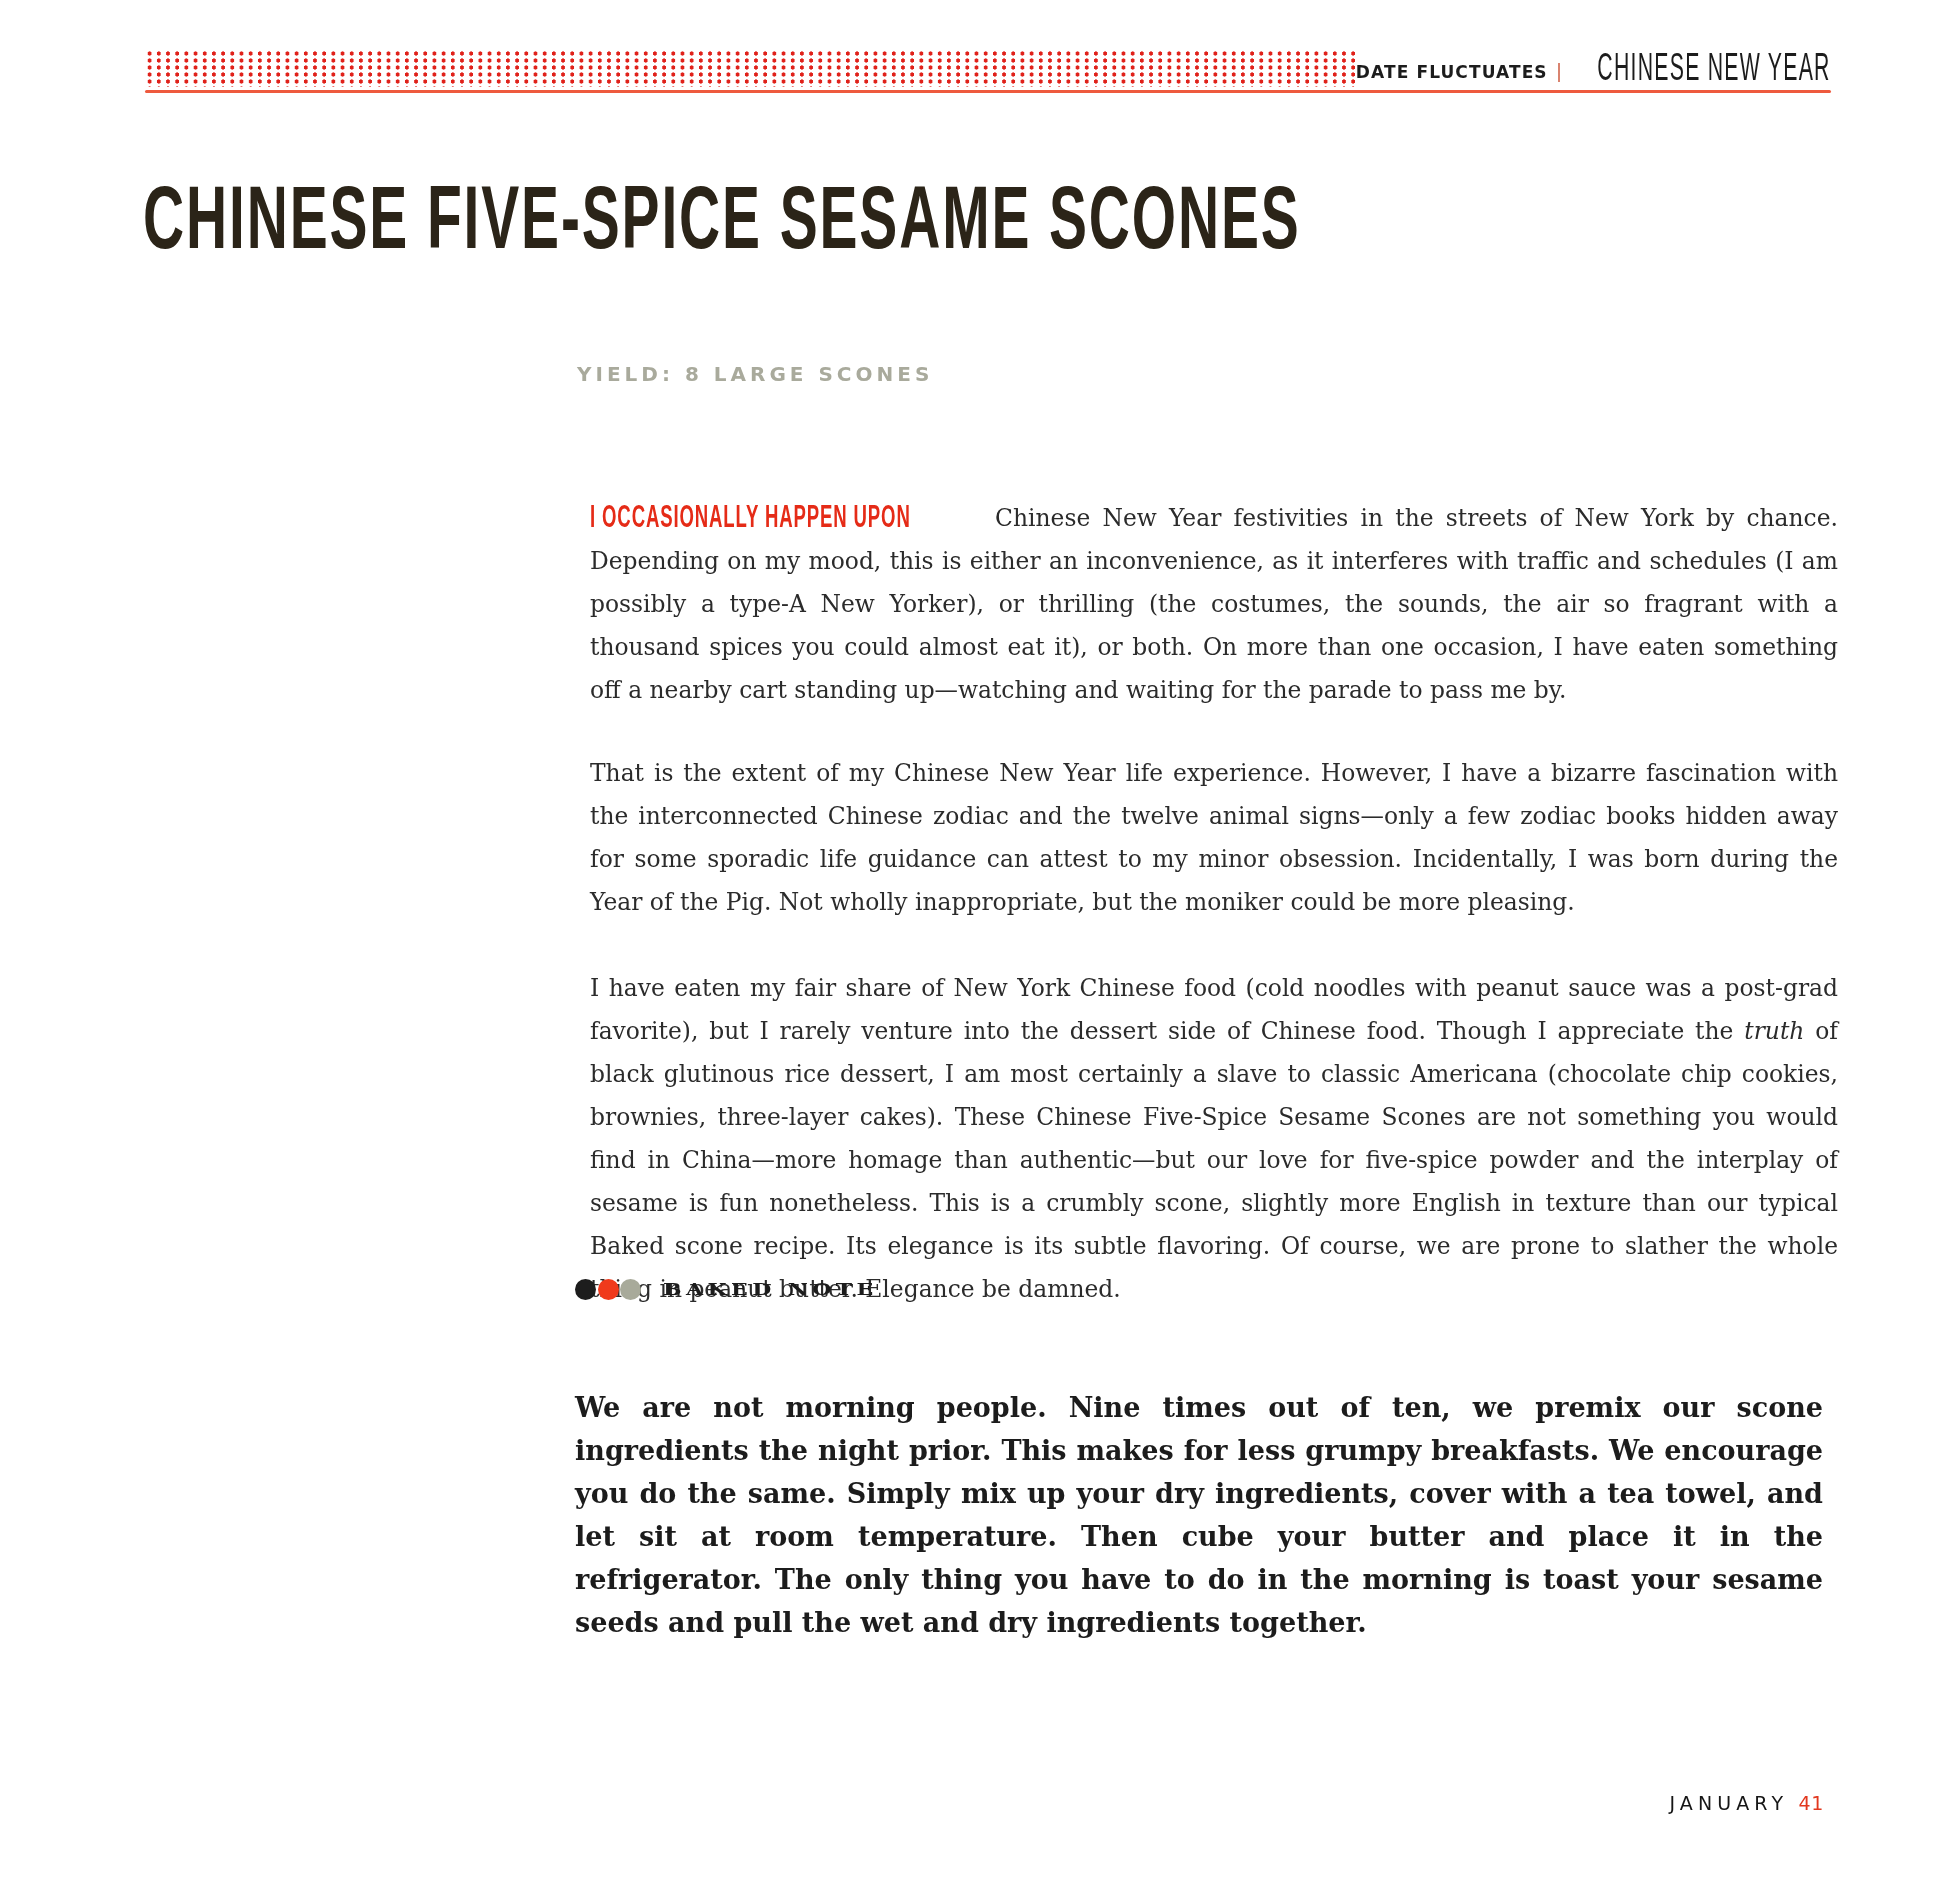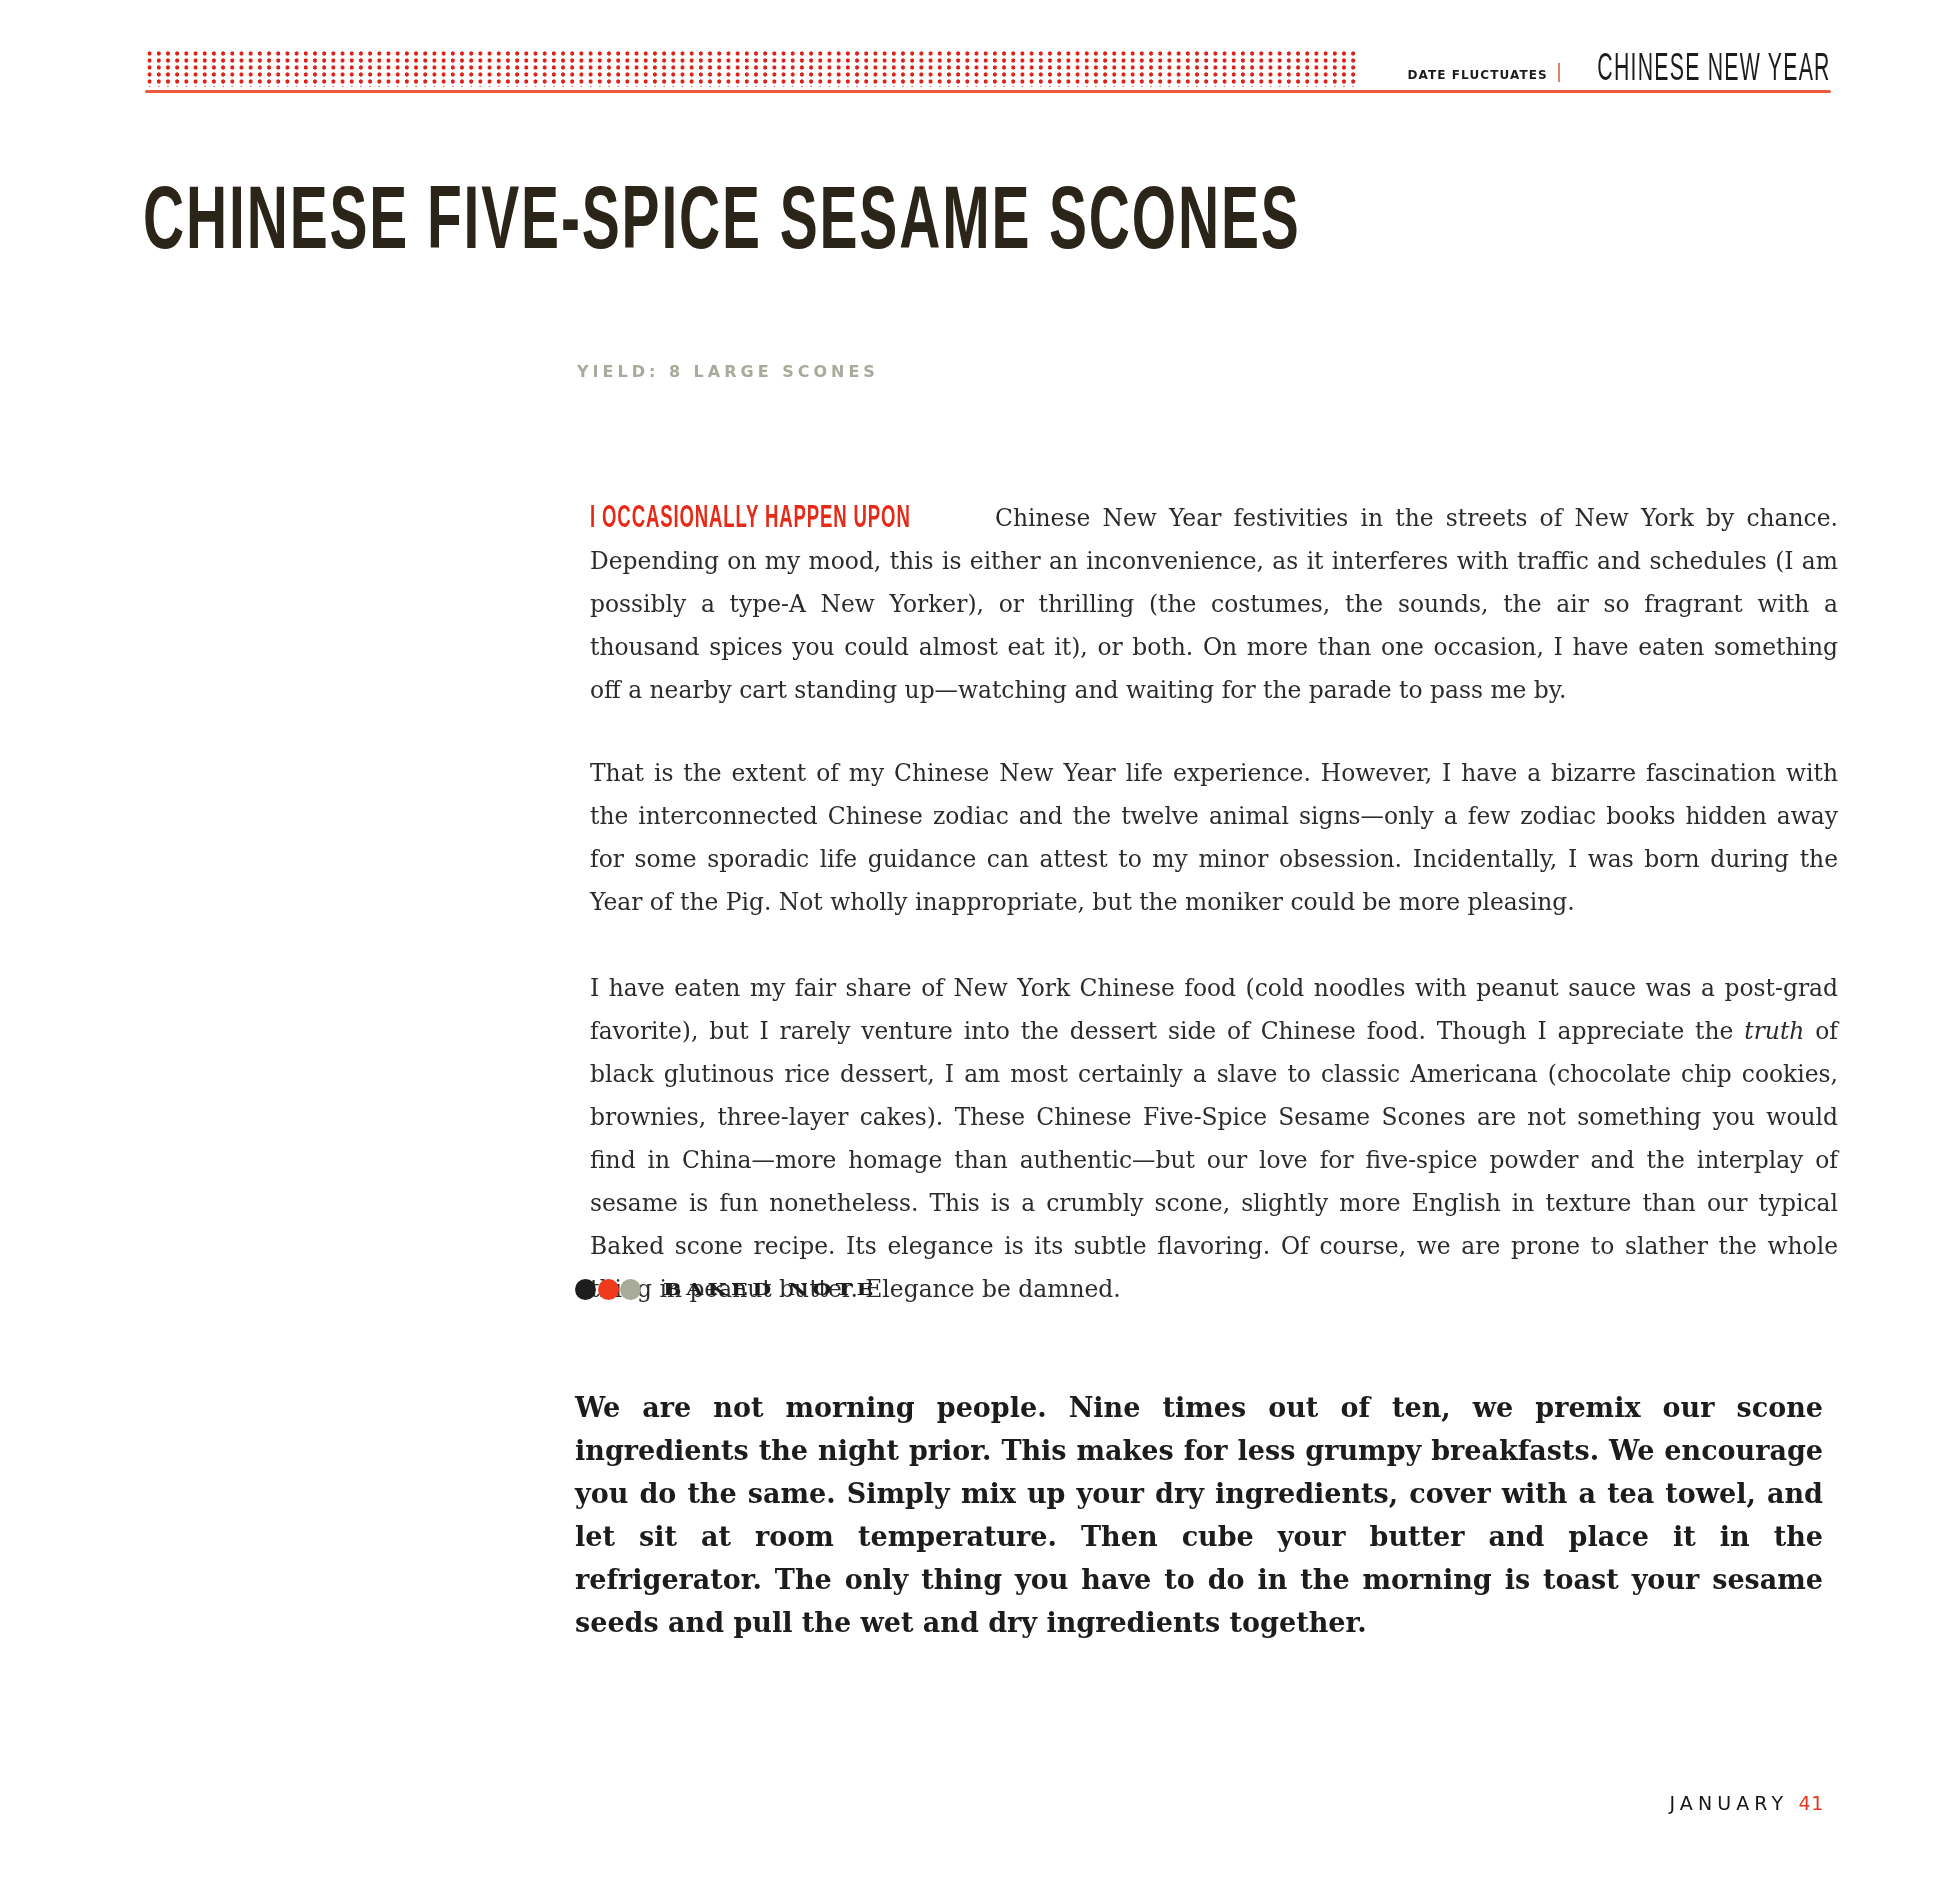--- a/index.html
+++ b/index.html
@@ -20,7 +20,7 @@
     display: flex; align-items: flex-end; white-space: nowrap;
   }
   .rh-date {
-    font-family: "DejaVu Sans", sans-serif; font-weight: bold; font-size: 12px;
+    font-family: "DejaVu Sans", sans-serif; font-weight: bold; font-size: 17px;
     letter-spacing: 1.1px; color: #1c1c1c; padding-bottom: 3.7px;
   }
   .rh-sep { width: 1.5px; height: 19px; background: #d9836f; margin: 0 8.8px 4.4px 10.3px; }

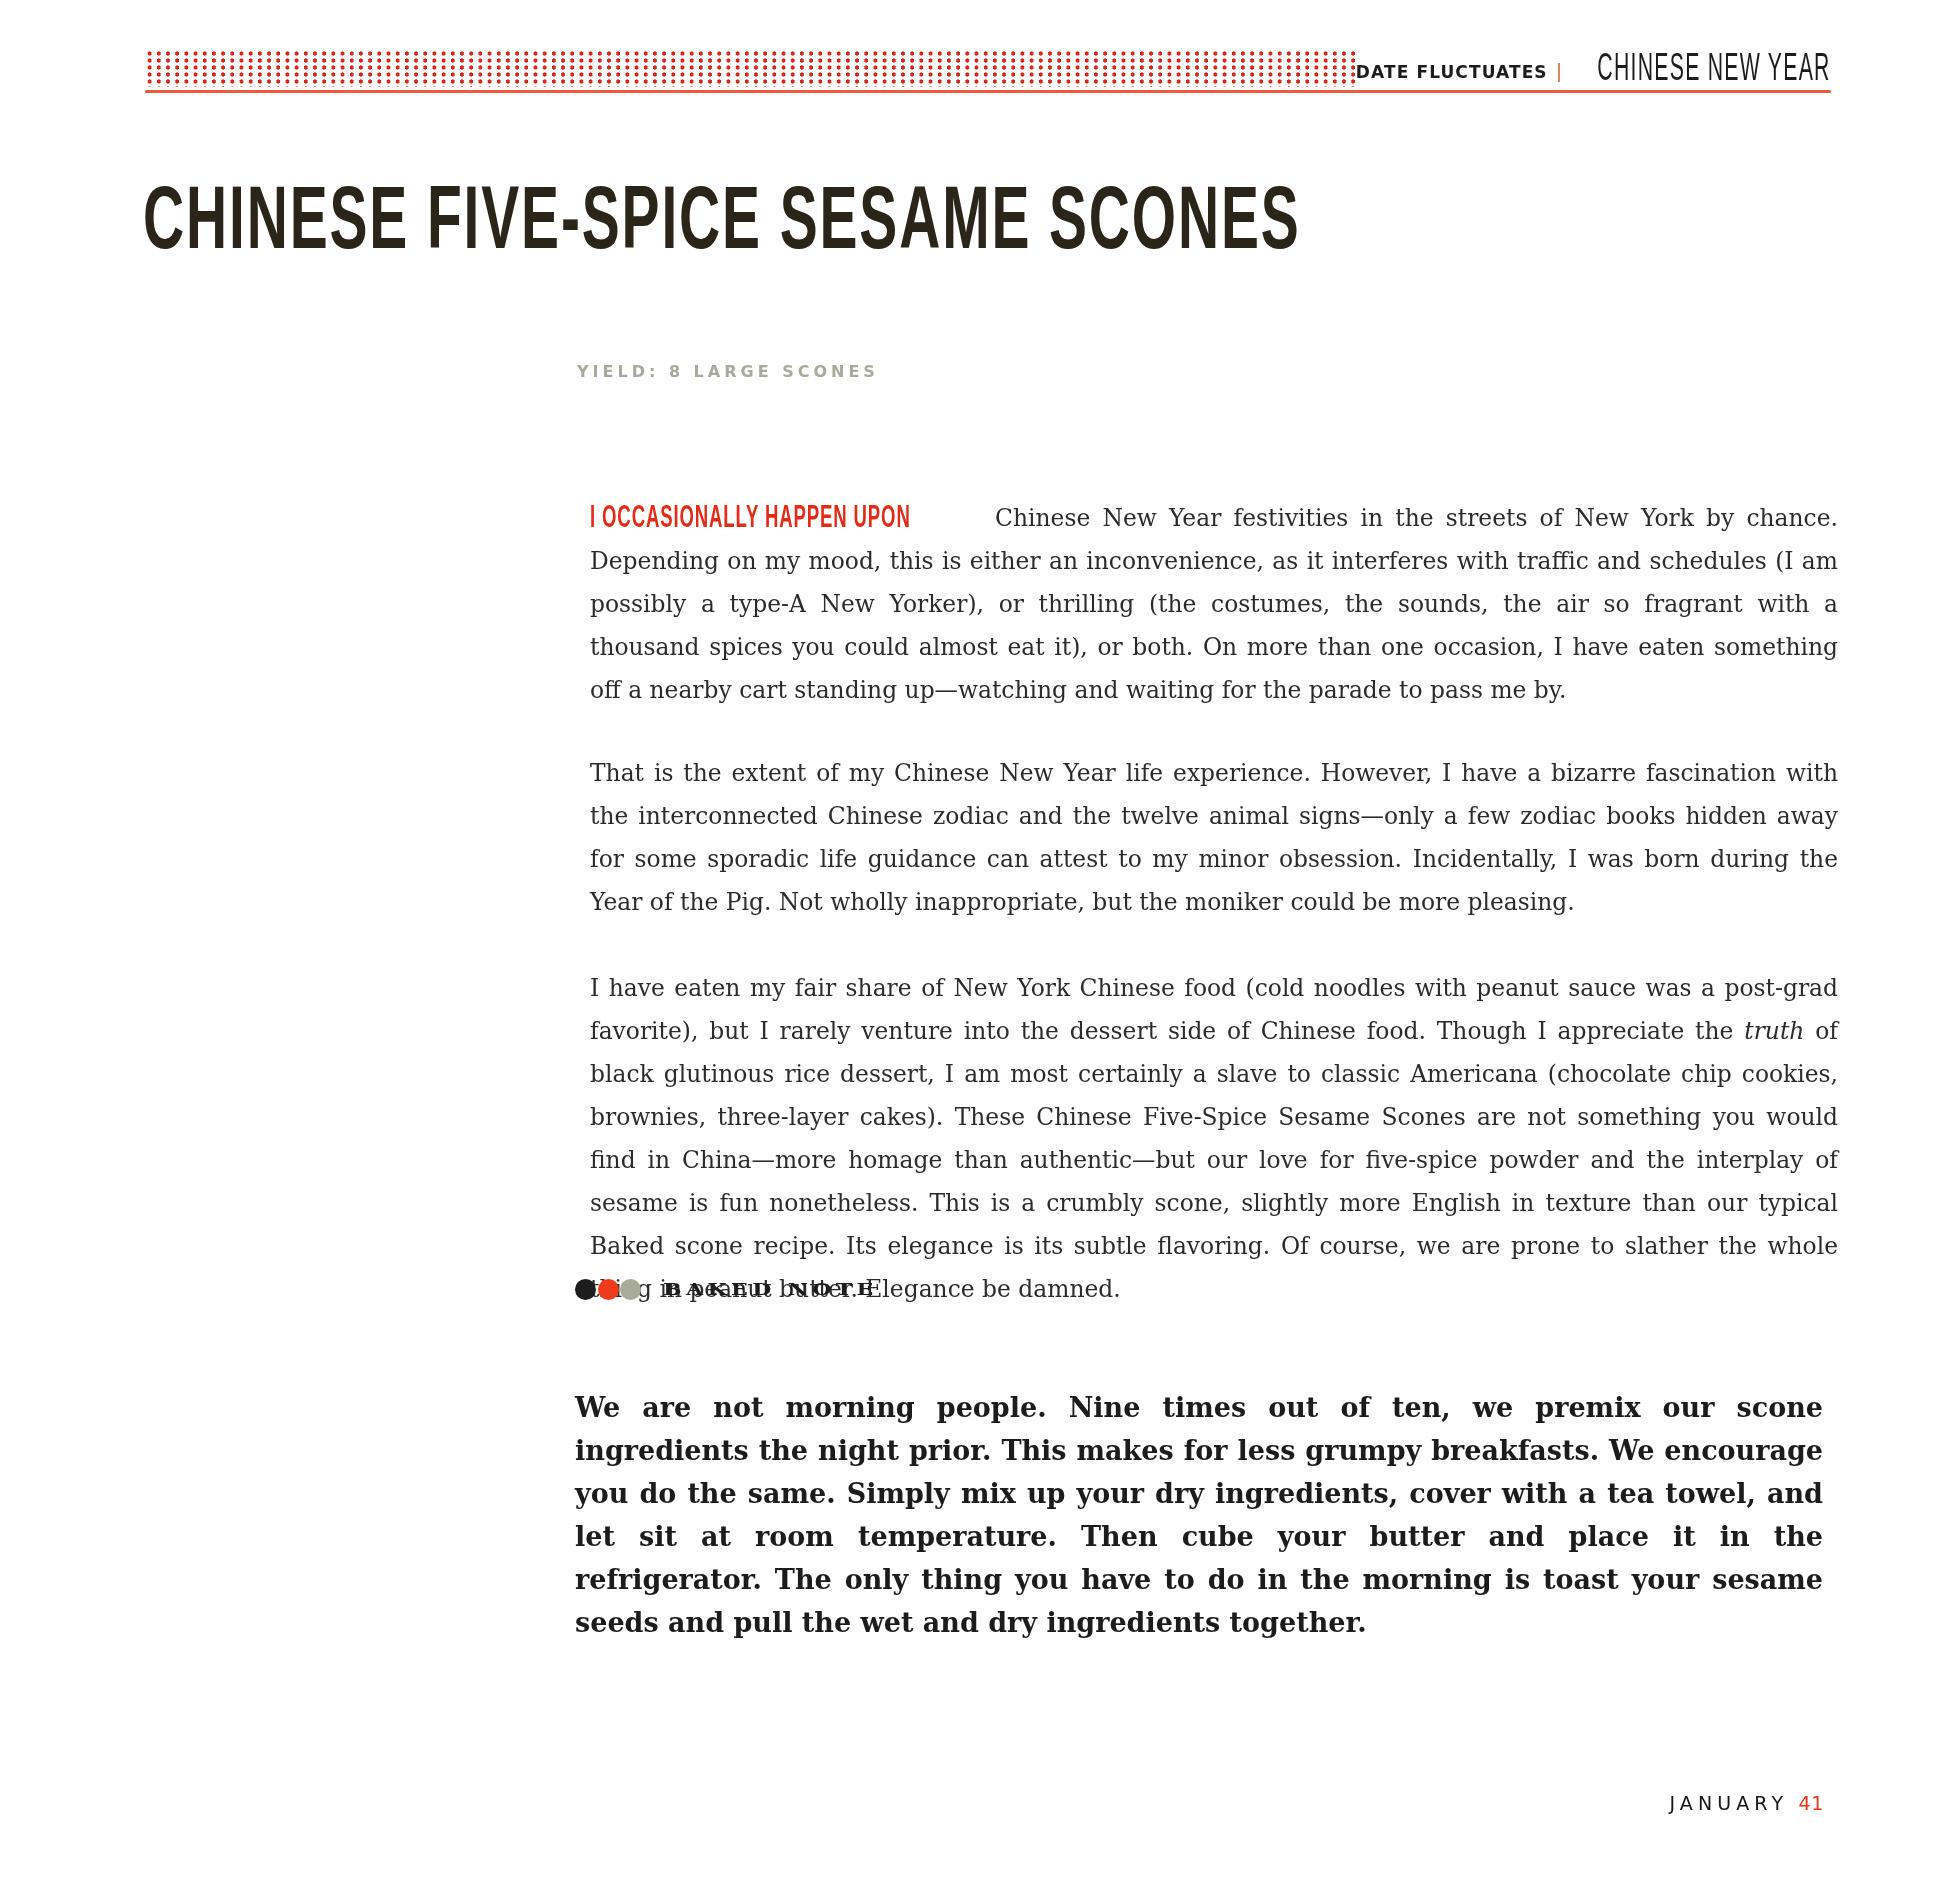--- a/index.html
+++ b/index.html
@@ -39,7 +39,7 @@
 
   .yield {
     position: absolute; left: 577px; top: 362px;
-    font-family: "DejaVu Sans", sans-serif; font-weight: bold; font-size: 16px;
+    font-family: "DejaVu Sans", sans-serif; font-weight: bold; font-size: 20px;
     letter-spacing: 4px; color: #a9aa9c; white-space: nowrap;
   }
 

